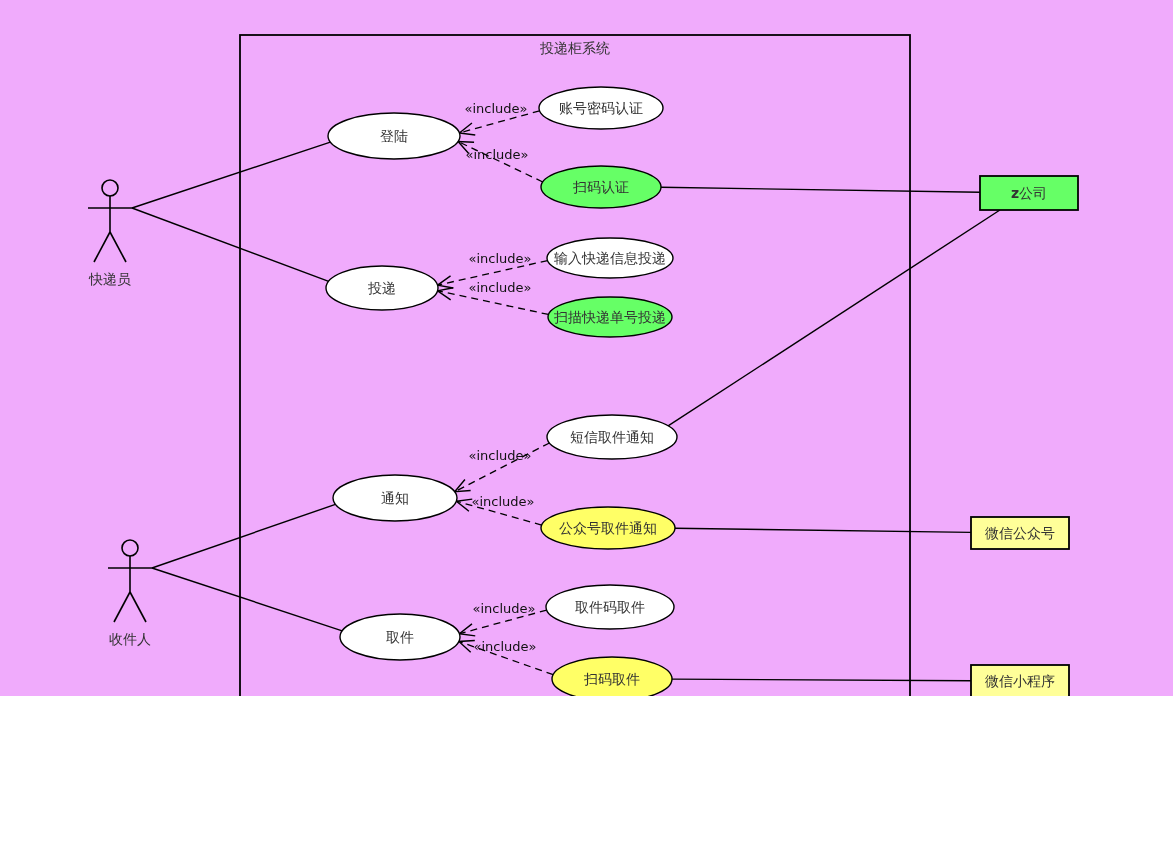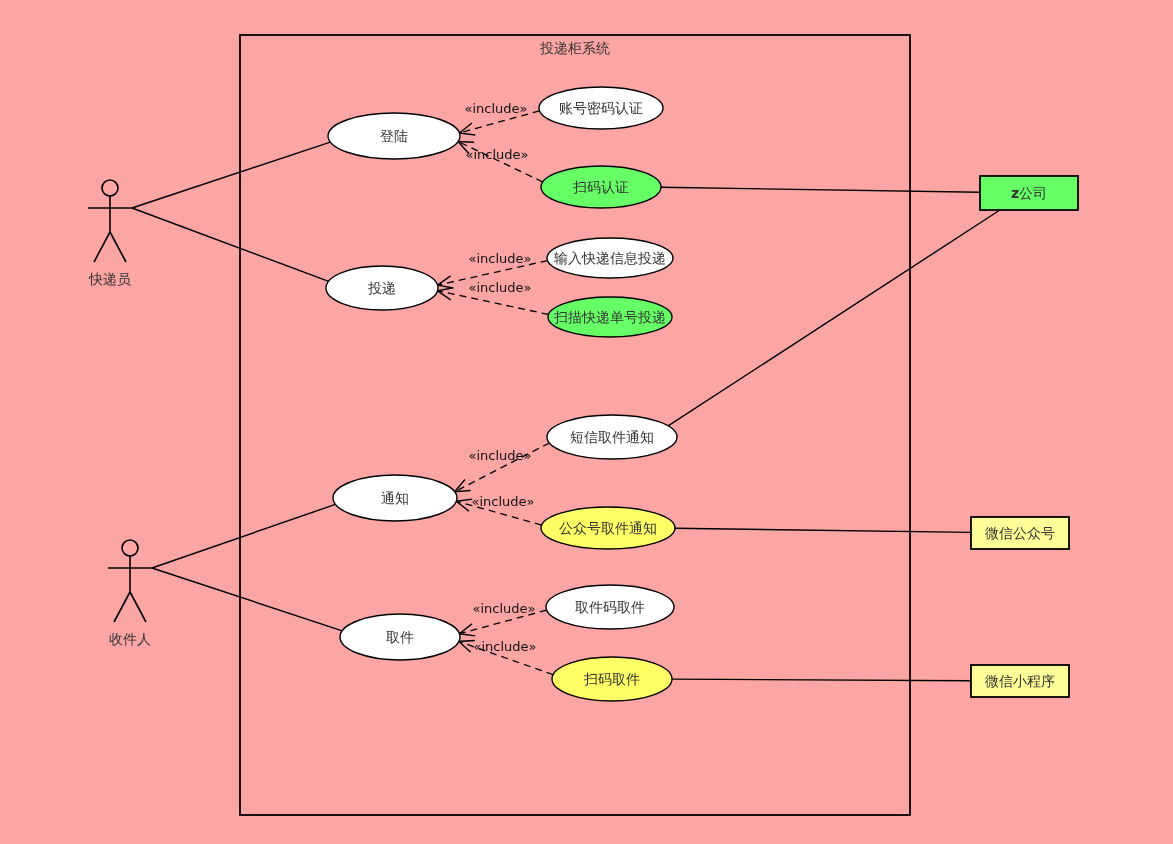--- a/index.html
+++ b/index.html
@@ -13,8 +13,8 @@
   #diagram-root {
     position: relative;
     width: 1173px;
-    height: 844px;
-    background: #fca5a5;
+    height: 696px;
+    background: #f0abfc;
     overflow: hidden;
     text-align: center;
   }

